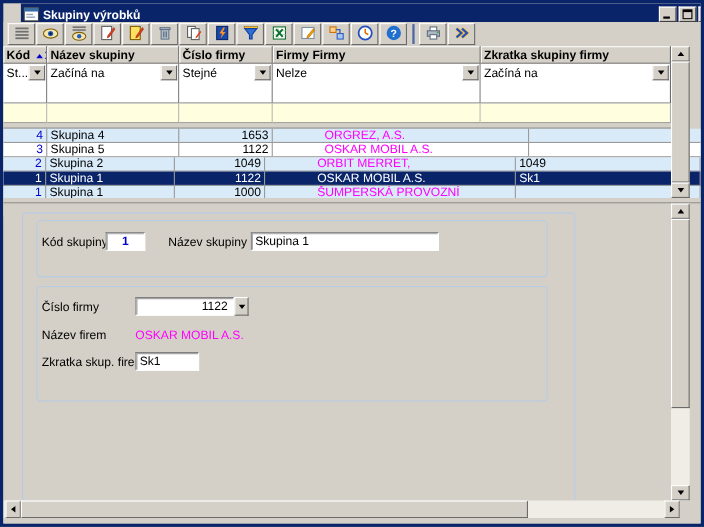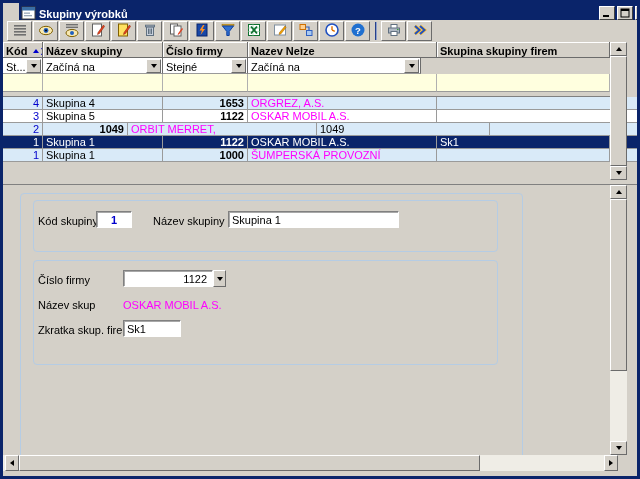--- a/index.html
+++ b/index.html
@@ -313,7 +313,7 @@
           <span>Číslo firmy</span>
         </div>
       <div class="hc c3">
-          <span>Nazev Nelze</span>
+          <span>Firmy Firmy</span>
         </div>
       <div class="hc c4">
           <span>Skupina skupiny firem</span>

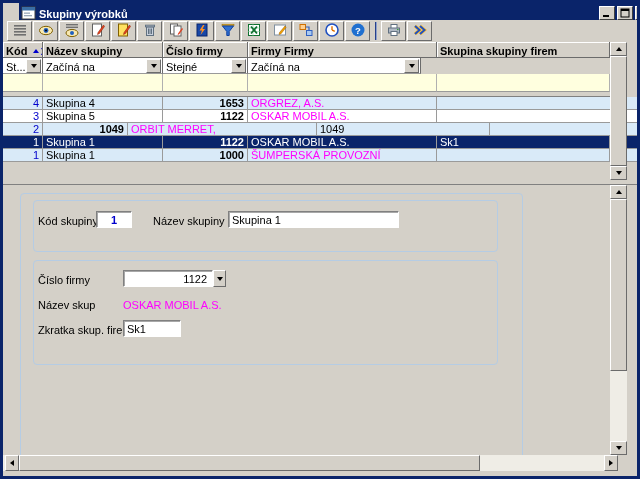--- a/index.html
+++ b/index.html
@@ -316,7 +316,7 @@
           <span>Firmy Firmy</span>
         </div>
       <div class="hc c4">
-          <span>Skupina skupiny firem</span>
+          <span>Zkratka skupiny firmy</span>
         </div>
     </div>
 

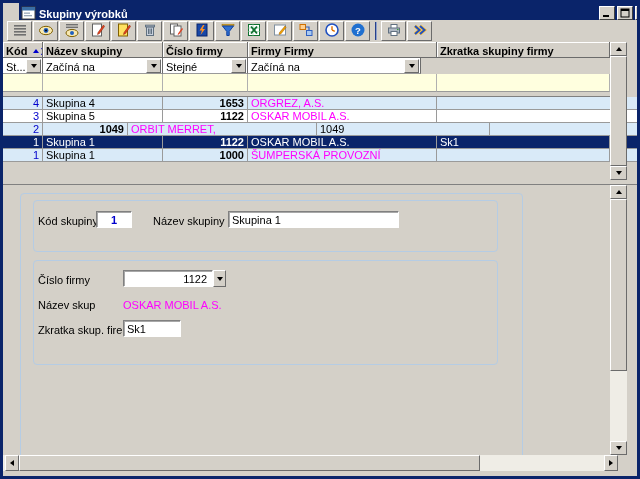--- a/index.html
+++ b/index.html
@@ -39,7 +39,7 @@
   .sorttag .arr-up { margin-right:1px; }
   .c0{width:40px} .c1{width:120px} .c2{width:85px} .c3{width:189px} .c4{width:173px}
 
-  .fc { height:16px; background:#fff; border-right:1px solid #6b6b6b; border-bottom:1px solid #9a9a9a;
+  .fc { height:36px; background:#fff; border-right:1px solid #6b6b6b; border-bottom:1px solid #9a9a9a;
         position:relative; padding:3px 18px 0 3px; white-space:nowrap; overflow:hidden; }
   .dropbtn { position:absolute; right:1px; top:1px; width:15px; height:14px; background:#D4D0C8;
              border:1px solid; border-color:#fff #6b6b6b #6b6b6b #fff;

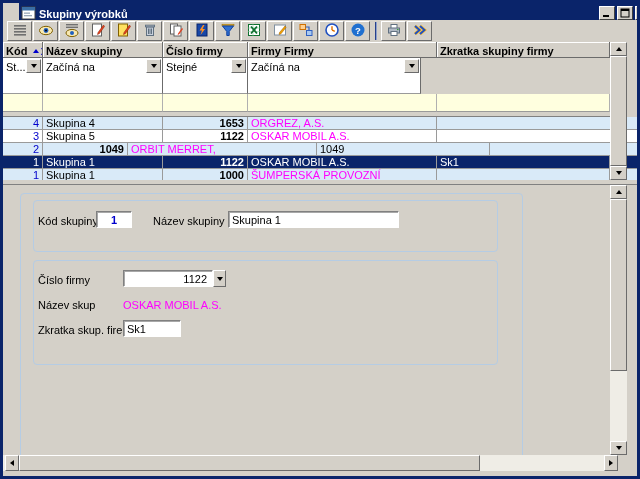--- a/index.html
+++ b/index.html
@@ -333,6 +333,10 @@
         <span class="dropbtn">
             <span class="arr-down"></span>
           </span></div>
+      <div class="fc c3"><span>Nelze</span>
+        <span class="dropbtn">
+            <span class="arr-down"></span>
+          </span></div>
       <div class="fc c4"><span>Začíná na</span>
         <span class="dropbtn">
             <span class="arr-down"></span>

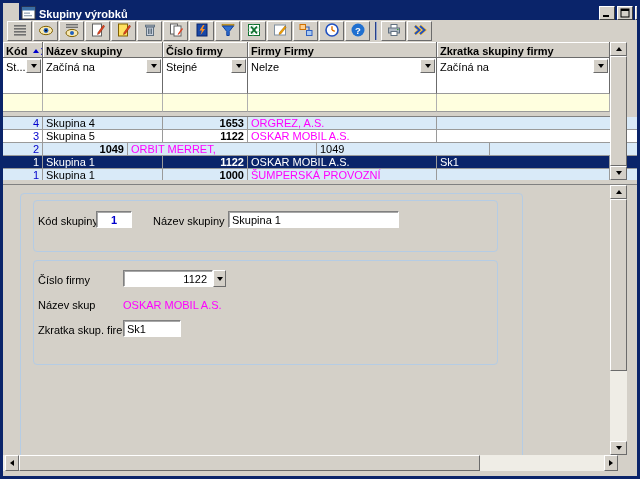--- a/index.html
+++ b/index.html
@@ -55,7 +55,7 @@
   .grow.selected .cell { color:#fff !important; }
   .cell { padding:1px 3px 0 3px; border-right:1px solid #9a9a9a; white-space:nowrap; overflow:hidden; line-height:11px; }
   .cell.kod { color:#0000CC; text-align:right; }
-  .cell.num { text-align:right;font-weight:bold; }
+  .cell.num { text-align:right; }
   .cell.firma { color:#FF00FF; }
 
   .gempty { width:607px; height:15px; background:#D4D0C8; }

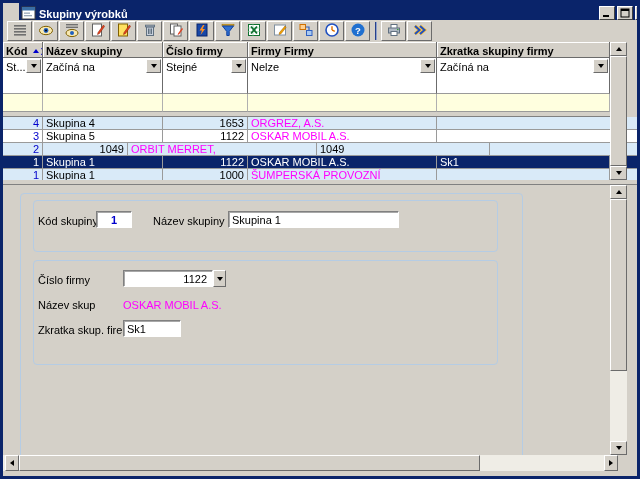--- a/index.html
+++ b/index.html
@@ -56,7 +56,7 @@
   .cell { padding:1px 3px 0 3px; border-right:1px solid #9a9a9a; white-space:nowrap; overflow:hidden; line-height:11px; }
   .cell.kod { color:#0000CC; text-align:right; }
   .cell.num { text-align:right; }
-  .cell.firma { color:#FF00FF; }
+  .cell.firma { color:#FF00FF;margin-left:44px; }
 
   .gempty { width:607px; height:15px; background:#D4D0C8; }
 

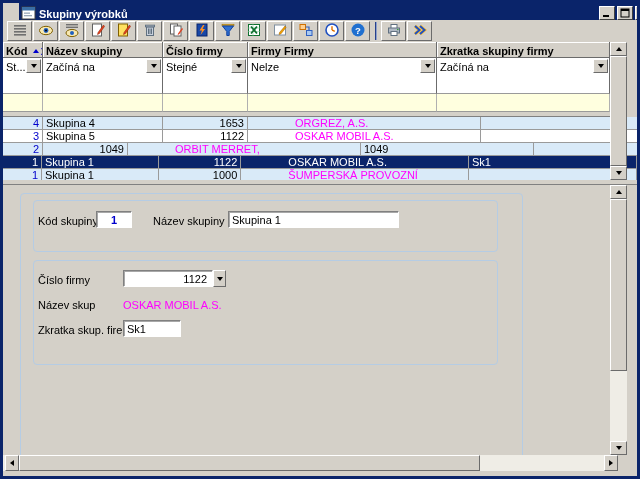--- a/index.html
+++ b/index.html
@@ -367,6 +367,7 @@
     </div>
     <div class="grow alt">
       <div class="cell kod c0">2</div>
+      <div class="cell c1">Skupina 2</div>
       <div class="cell num c2">1049</div>
       <div class="cell firma c3">ORBIT MERRET,</div>
       <div class="cell c4">1049</div>

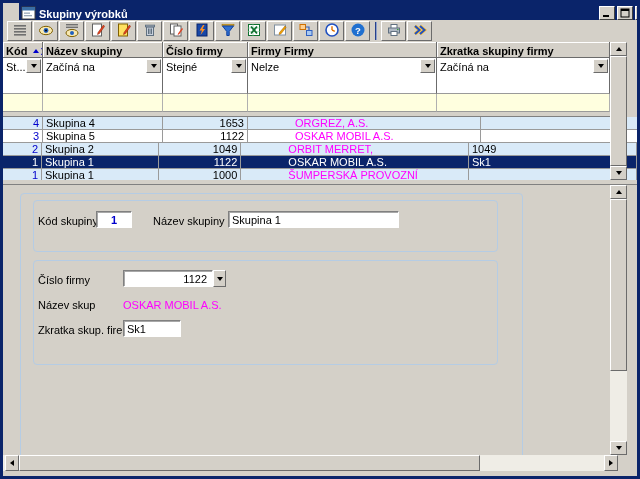--- a/index.html
+++ b/index.html
@@ -417,7 +417,7 @@
     <span class="spin">
         <span class="arr-down"></span>
       </span>
-    <span class="dlabel l-firma">Název skup</span>
+    <span class="dlabel l-firma">Název firem</span>
     <span class="dlabel v-firma">OSKAR MOBIL A.S.</span>
     <span class="dlabel l-zkr">Zkratka skup. firem</span>
     <span class="dfield f-zkr">Sk1</span>

